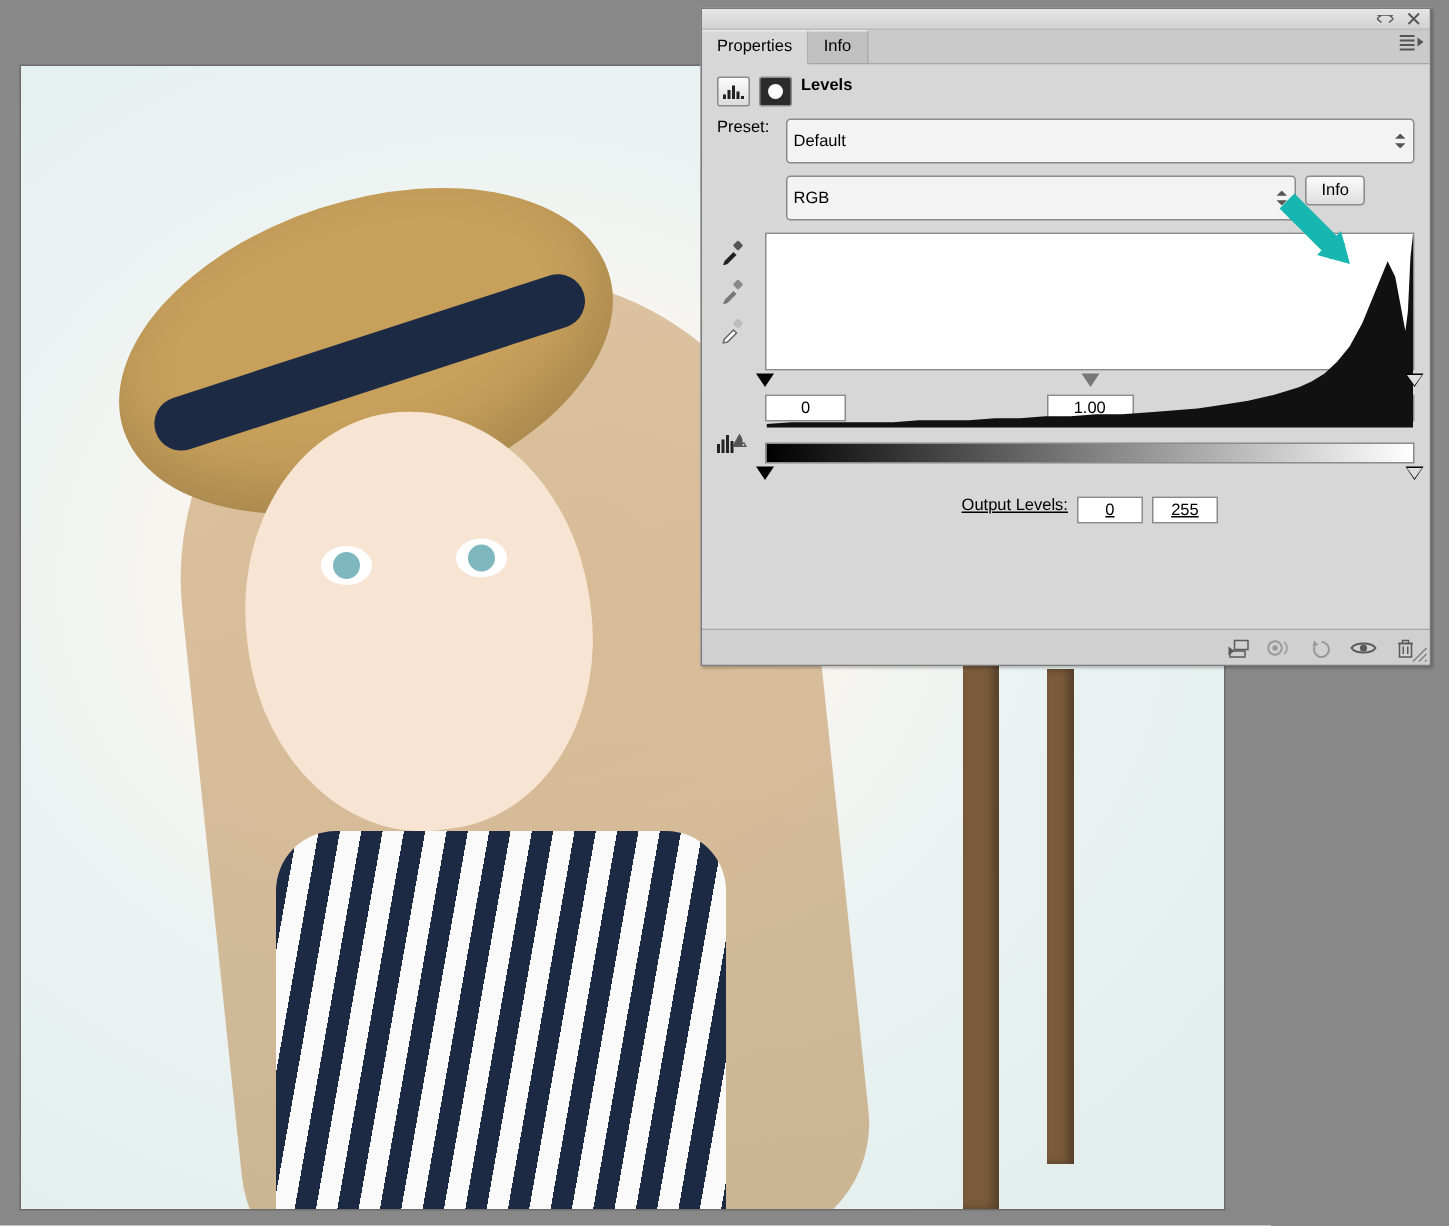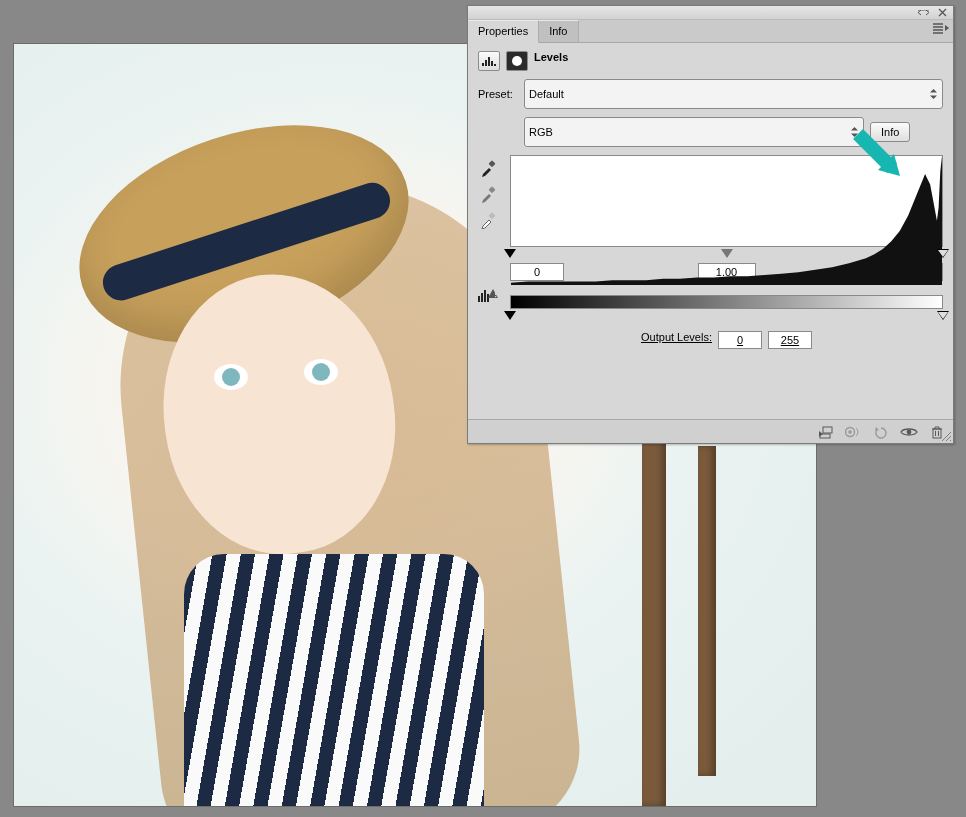--- a/index.html
+++ b/index.html
@@ -52,7 +52,7 @@
   .iconbox.dark{background:#2b2b2b;}
   .hlabel{font-weight:bold;}
 
-  .row{ display:flex; align-items:center; gap:6px; margin-bottom:8px;}
+  .row{ display:flex; gap:6px; margin-bottom:8px;}
   .lbl{ min-width:40px;}
   select.psel{ flex:1; height:30px; background:#f3f3f3; border:1px solid #8a8a8a; border-radius:3px; padding:0 4px; appearance:none; -webkit-appearance:none; }
   .selwrap{position:relative; flex:1; display:flex;}

